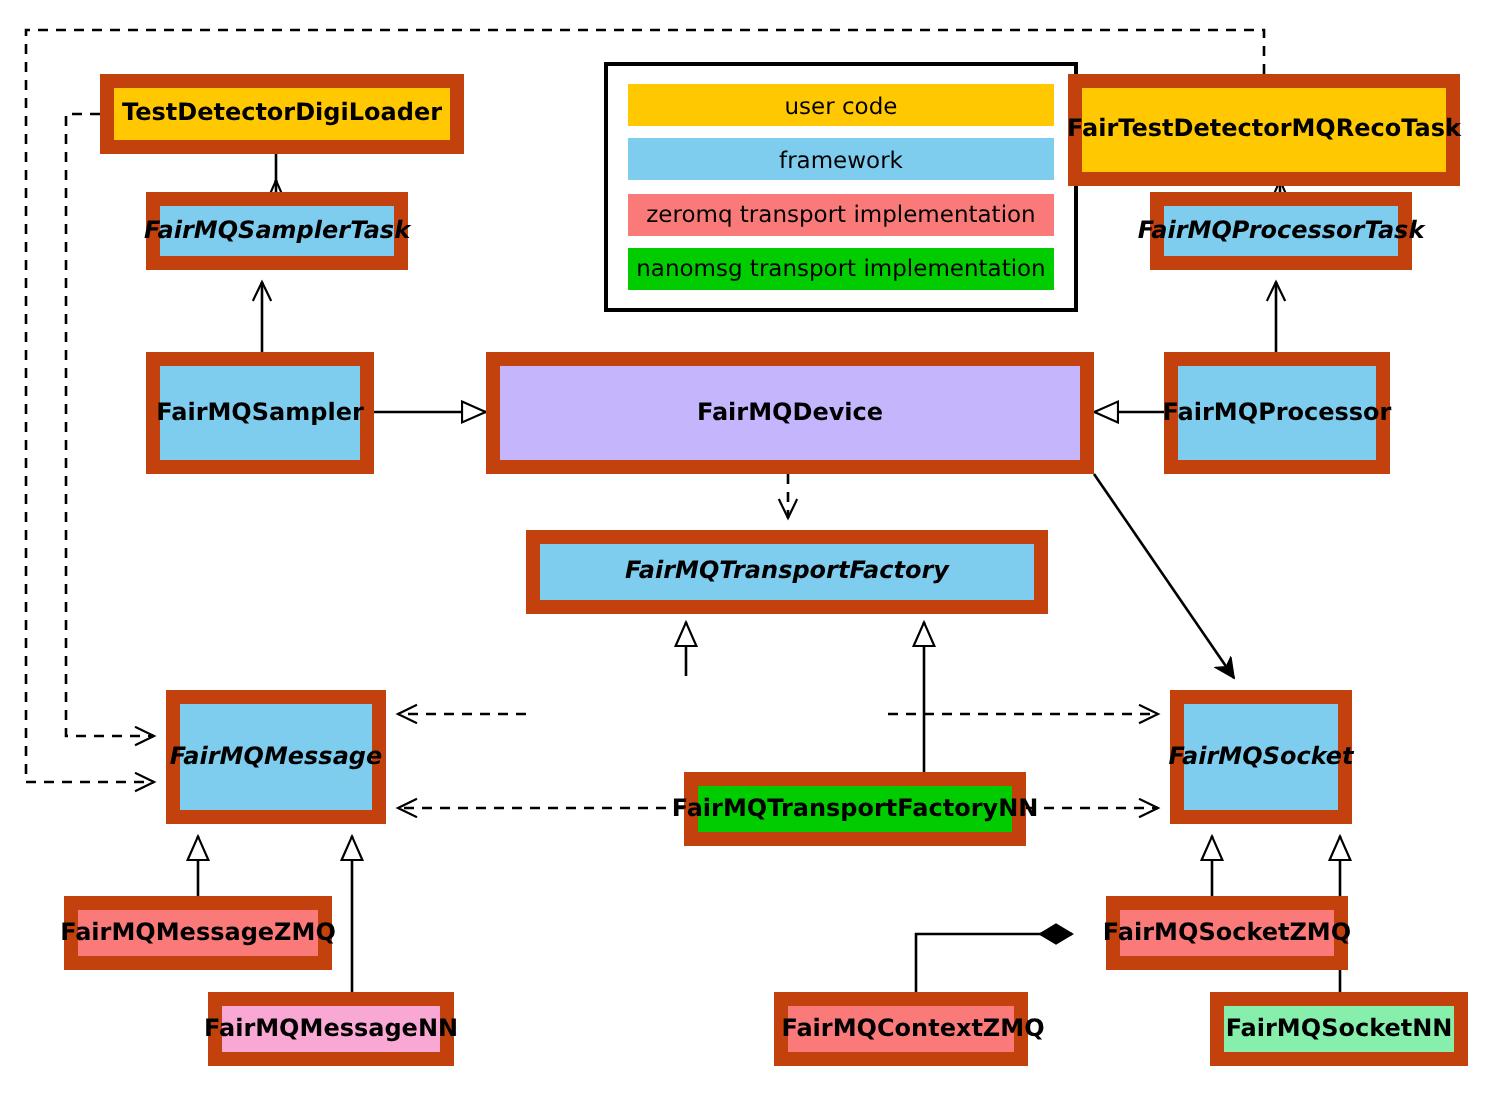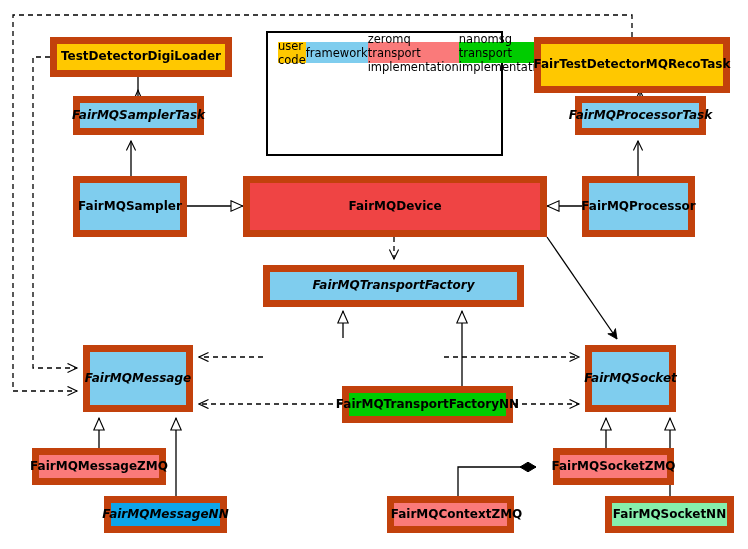--- a/index.html
+++ b/index.html
@@ -49,8 +49,9 @@
     z-index: 2;
     padding: 9px 10px;
     display: flex;
-    flex-direction: row;
+    flex-direction: column;
     justify-content: space-between;
+    margin-left: 36px;
   }
   .legend-row {
     box-sizing: border-box;

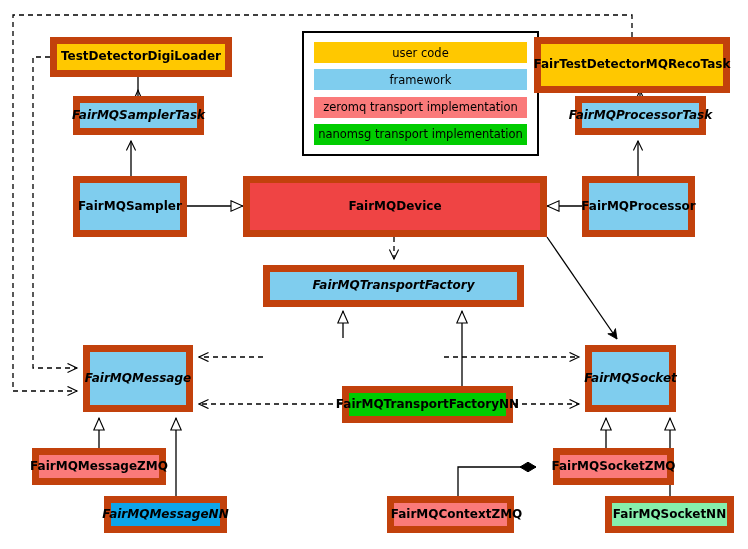--- a/index.html
+++ b/index.html
@@ -159,7 +159,7 @@
 
   <div class="node" style="left:73px; top:176px; width:114px; height:61px; background:#7FCDEE;">FairMQSampler</div>
 
-  <div class="node" style="left:243px; top:176px; width:304px; height:61px; background:#ef4444;">FairMQDevice</div>
+  <div class="node" style="left:243px; top:176px; width:304px; height:61px; background:#c4b5fd;">FairMQDevice</div>
 
   <div class="node" style="left:582px; top:176px; width:113px; height:61px; background:#7FCDEE;">FairMQProcessor</div>
 

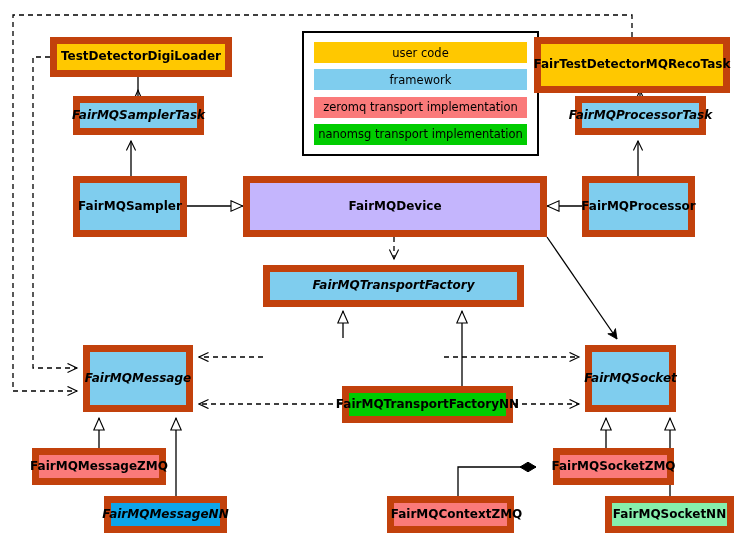--- a/index.html
+++ b/index.html
@@ -174,7 +174,7 @@
 
   <div class="node" style="left:32px; top:448px; width:134px; height:37px; background:#FA7A7A;">FairMQMessageZMQ</div>
 
-  <div class="node" style="left:104px; top:496px; width:123px; height:37px; background:#0ea5e9;font-style:italic;">FairMQMessageNN</div>
+  <div class="node" style="left:104px; top:496px; width:123px; height:37px; background:#f9a8d4;">FairMQMessageNN</div>
 
   <div class="node" style="left:553px; top:448px; width:121px; height:37px; background:#FA7A7A;">FairMQSocketZMQ</div>
 

